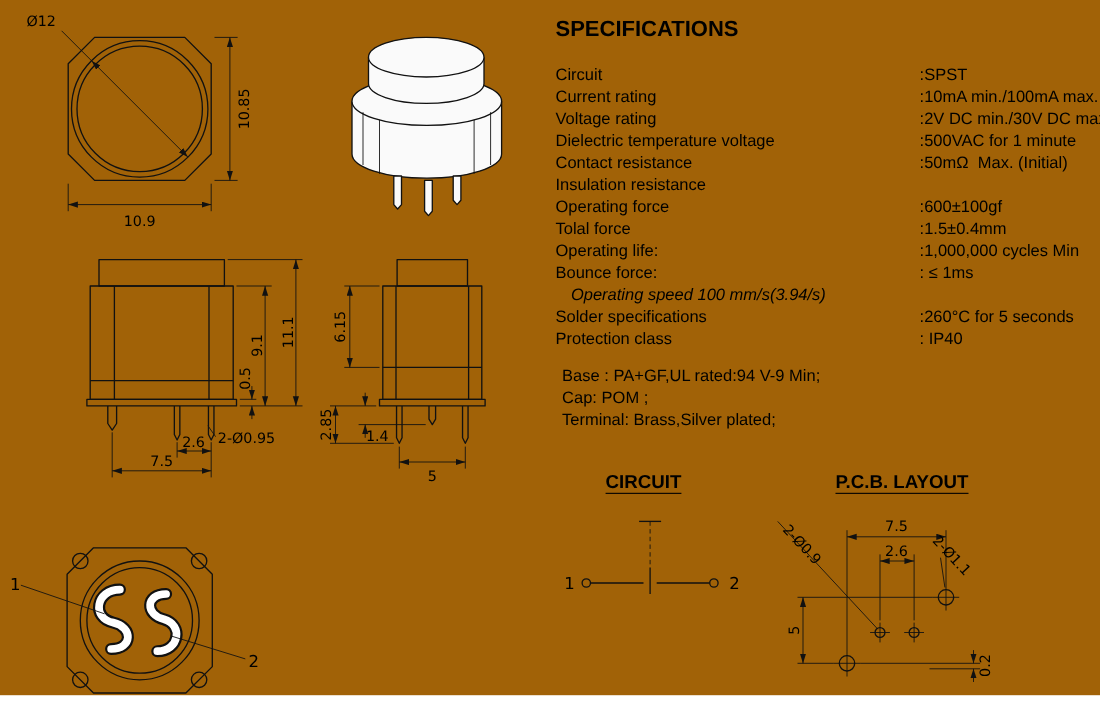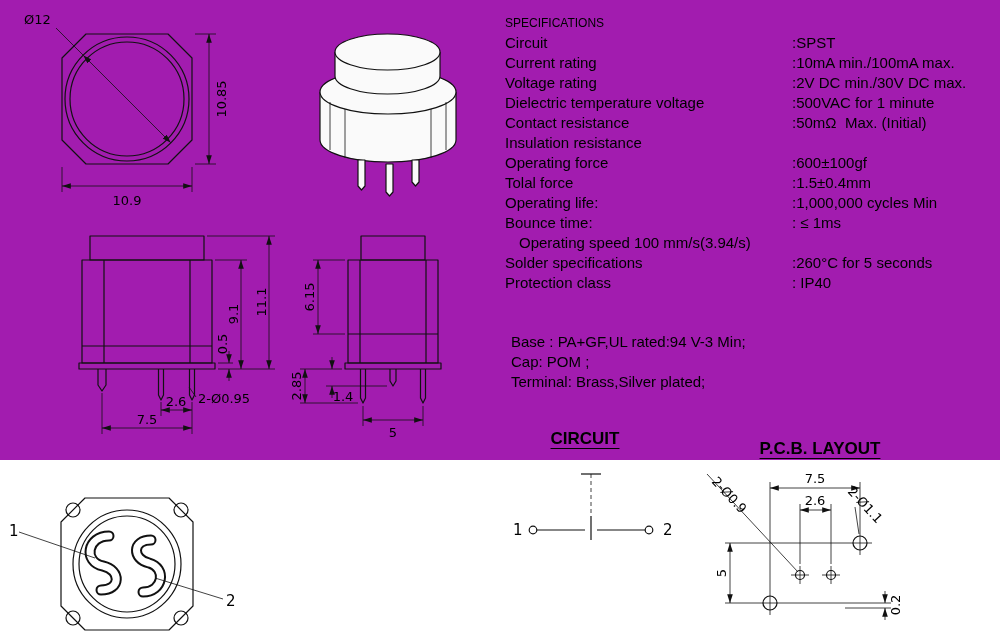--- a/index.html
+++ b/index.html
@@ -6,7 +6,7 @@
   html,body { background:#fff; }
   body { width:1000px; height:640px; position:relative; overflow:hidden;
          font-family:"Liberation Sans", sans-serif; color:#000; }
-  .stage { position:absolute; left:0; top:0; width:1000px; height:460px; background:#a21caf; }
+  .stage { position:absolute; left:0; top:0; width:1000px; height:632px; background:#a16207; }
   .view { position:absolute; }
   svg { overflow:visible; }
   .draw  { fill:none; stroke:#111; stroke-width:1.2; stroke-linejoin:round; }

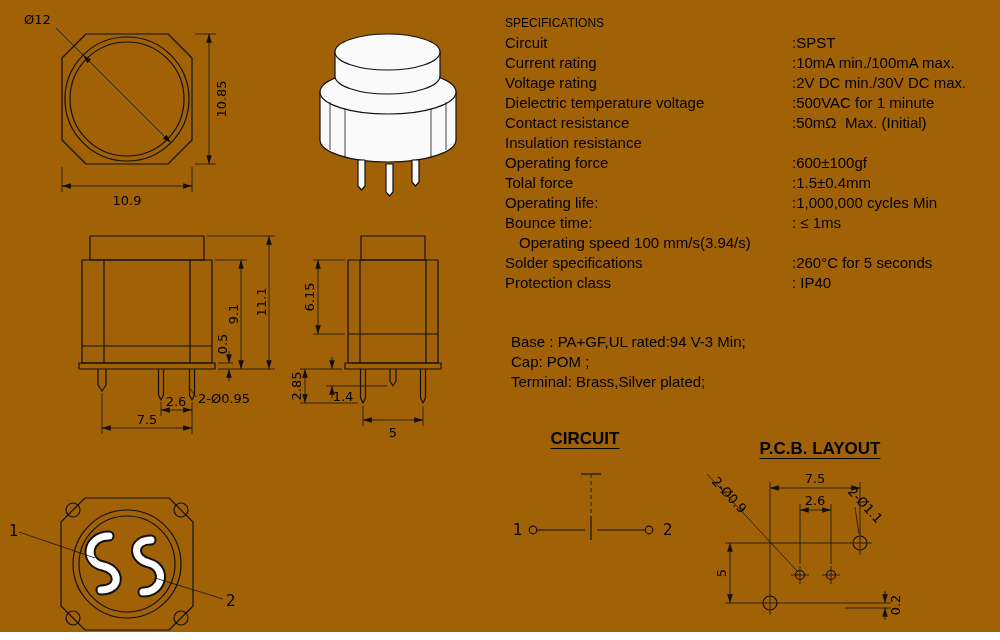--- a/index.html
+++ b/index.html
@@ -20,7 +20,7 @@
   svg text.big { font-size:15px; }
 
   .specs { position:absolute; left:505px; top:16px; width:492px; }
-  .specs .specs-title { font-size:12px; font-weight:normal; margin-bottom:3px; }
+  .specs .specs-title { font-size:20px; font-weight:bold; margin-bottom:20px; }
   .spec-row { display:flex; height:20px; font-size:15px; line-height:20px; }
   .spec-label { width:287px; flex:none; white-space:pre; }
   .spec-label.indent { padding-left:14px; }

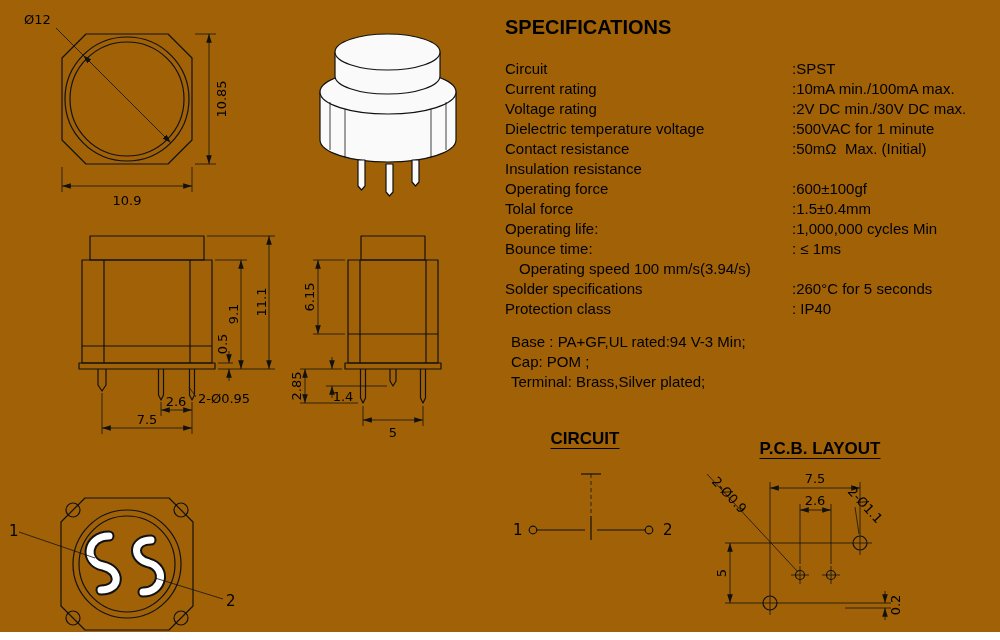--- a/index.html
+++ b/index.html
@@ -24,7 +24,7 @@
   .spec-row { display:flex; height:20px; font-size:15px; line-height:20px; }
   .spec-label { width:287px; flex:none; white-space:pre; }
   .spec-label.indent { padding-left:14px; }
-  .spec-value { flex:1; white-space:pre; }
+  .spec-value { flex:1; white-space:pre;margin-left:44px; }
 
   .material { position:absolute; left:505px; top:332px; font-size:15px; }
   .material .material-title { height:20px; line-height:20px; }

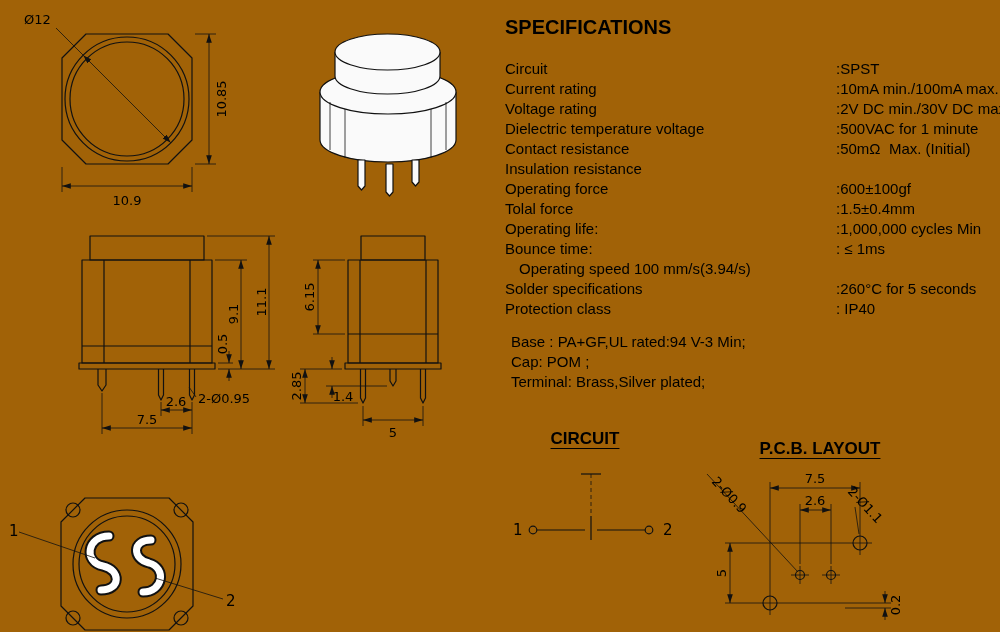--- a/index.html
+++ b/index.html
@@ -225,7 +225,7 @@
         <span class="spec-value">:1,000,000 cycles Min</span>
       </div>
     <div class="spec-row">
-        <span class="spec-label">Bounce time:</span>
+        <span class="spec-label">Bounce force:</span>
         <span class="spec-value">: ≤ 1ms</span>
       </div>
     <div class="spec-row">

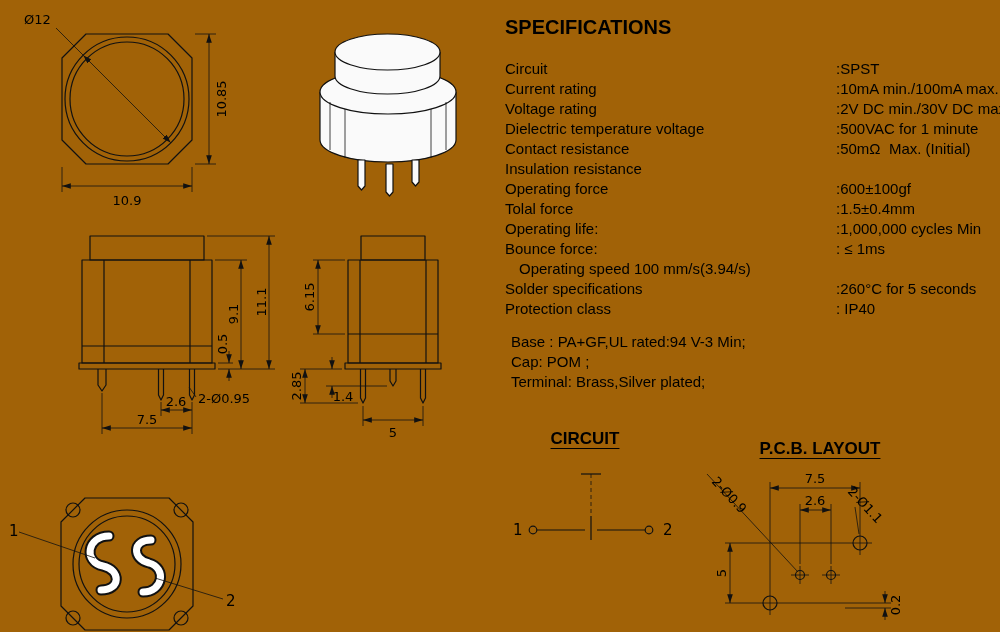--- a/index.html
+++ b/index.html
@@ -23,7 +23,7 @@
   .specs .specs-title { font-size:20px; font-weight:bold; margin-bottom:20px; }
   .spec-row { display:flex; height:20px; font-size:15px; line-height:20px; }
   .spec-label { width:287px; flex:none; white-space:pre; }
-  .spec-label.indent { padding-left:14px; }
+  .spec-label.indent { padding-left:14px;font-style:italic; }
   .spec-value { flex:1; white-space:pre;margin-left:44px; }
 
   .material { position:absolute; left:505px; top:332px; font-size:15px; }

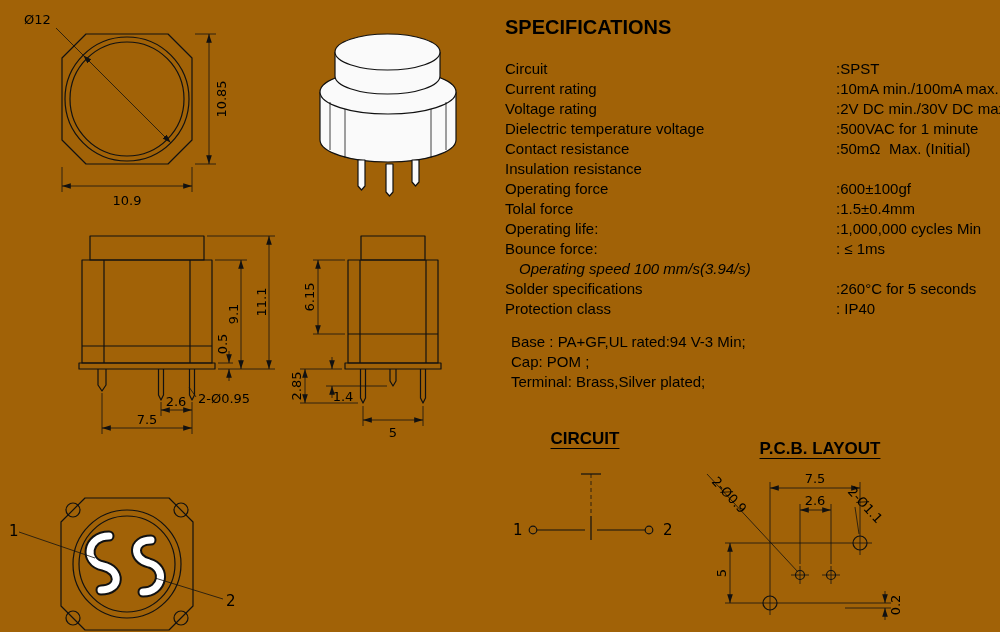--- a/index.html
+++ b/index.html
@@ -243,7 +243,7 @@
   </div>
 
   <div class="material">
-    <div class="material-line">Base : PA+GF,UL rated:94 V-3 Min;</div>
+    <div class="material-line">Base : PA+GF,UL rated:94 V-9 Min;</div>
     <div class="material-line">Cap: POM ;</div>
     <div class="material-line">Terminal: Brass,Silver plated;</div>
   </div>

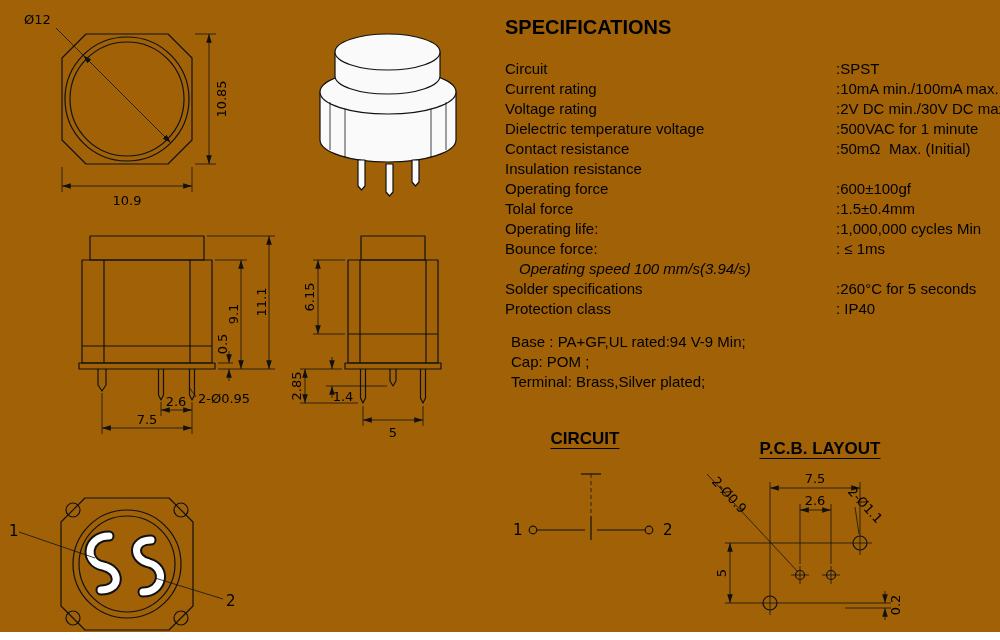--- a/index.html
+++ b/index.html
@@ -33,7 +33,7 @@
   .sec-title { position:absolute; font-size:17px; font-weight:bold;
                text-decoration:underline; text-underline-offset:4px; text-align:center; }
   #circuit-title { left:510px; top:429px; width:150px; }
-  #pcb-title     { left:725px; top:439px; width:190px; }
+  #pcb-title     { left:725px; top:429px; width:190px; }
 </style>
 </head>
 <body>

